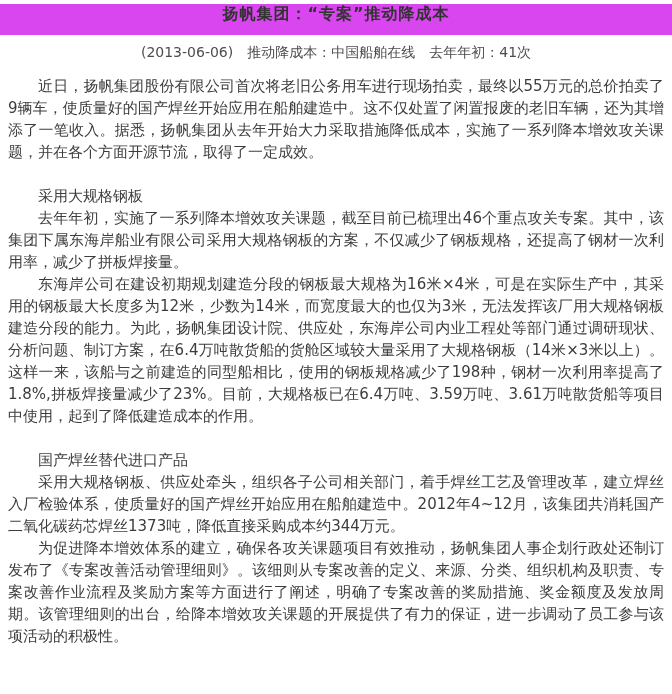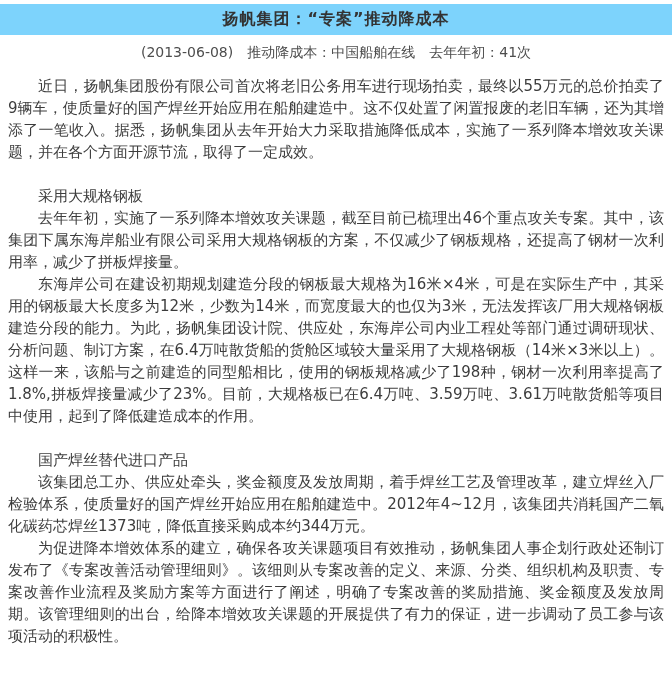--- a/index.html
+++ b/index.html
@@ -17,9 +17,9 @@
   .title-bar {
     margin-top: 4px;
     height: 31px;
-    background: #7dd3fc;
+    background: #d946ef;
     display: flex;
-    align-items: center;
+    align-items: flex-start;
     justify-content: center;
   }
   .article-title {

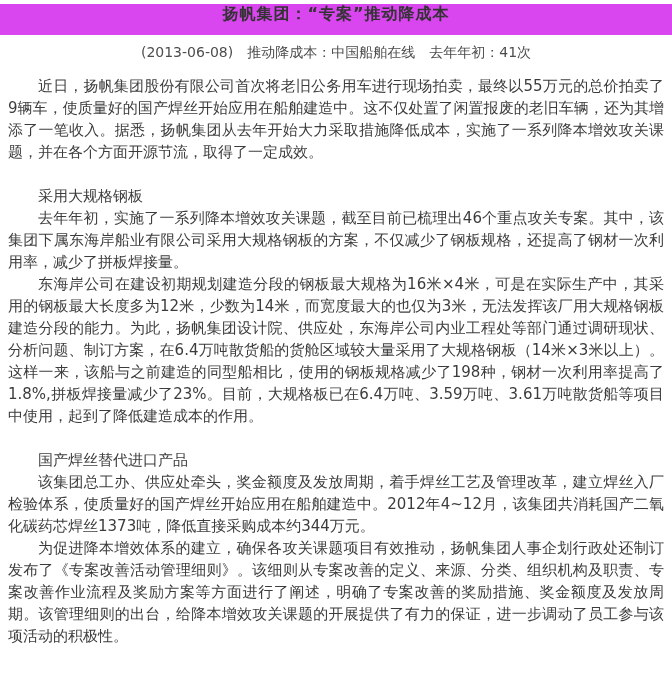--- a/index.html
+++ b/index.html
@@ -64,7 +64,7 @@
   </div>
 
   <div class="meta-line">
-    <span>(2013-06-08)</span><span class="gap"></span><span>推动降成本：</span><span>中国船舶在线</span><span class="gap"></span><span>去年年初：</span><span>41次</span>
+    <span>(2013-06-06)</span><span class="gap"></span><span>推动降成本：</span><span>中国船舶在线</span><span class="gap"></span><span>去年年初：</span><span>41次</span>
   </div>
 
   <div class="content">

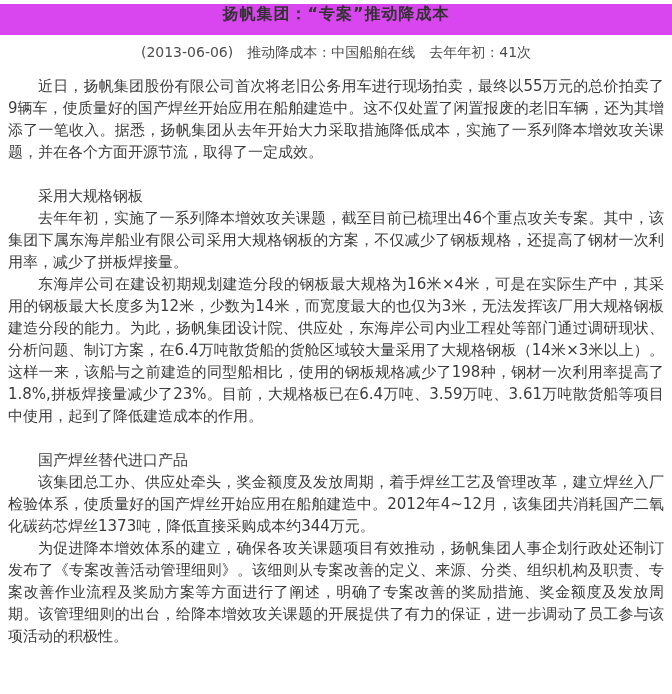--- a/index.html
+++ b/index.html
@@ -80,7 +80,7 @@
     <p class="section-heading">国产焊丝替代进口产品</p>
 
 
-    <p>该集团总工办、供应处牵头，奖金额度及发放周期，着手焊丝工艺及管理改革，建立焊丝入厂检验体系，使质量好的国产焊丝开始应用在船舶建造中。2012年4~12月，该集团共消耗国产二氧化碳药芯焊丝1373吨，降低直接采购成本约344万元。</p>
+    <p>采用大规格钢板、供应处牵头，组织各子公司相关部门，着手焊丝工艺及管理改革，建立焊丝入厂检验体系，使质量好的国产焊丝开始应用在船舶建造中。2012年4~12月，该集团共消耗国产二氧化碳药芯焊丝1373吨，降低直接采购成本约344万元。</p>
 
     <p>为促进降本增效体系的建立，确保各攻关课题项目有效推动，扬帆集团人事企划行政处还制订发布了《专案改善活动管理细则》。该细则从专案改善的定义、来源、分类、组织机构及职责、专案改善作业流程及奖励方案等方面进行了阐述，明确了专案改善的奖励措施、奖金额度及发放周期。该管理细则的出台，给降本增效攻关课题的开展提供了有力的保证，进一步调动了员工参与该项活动的积极性。</p>
 

